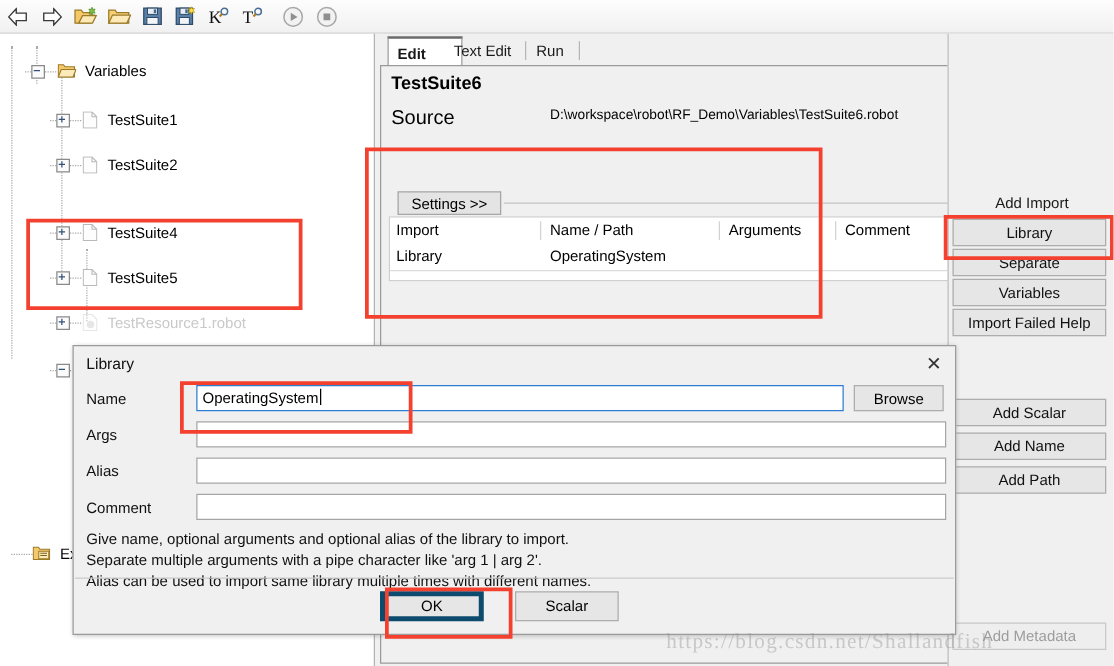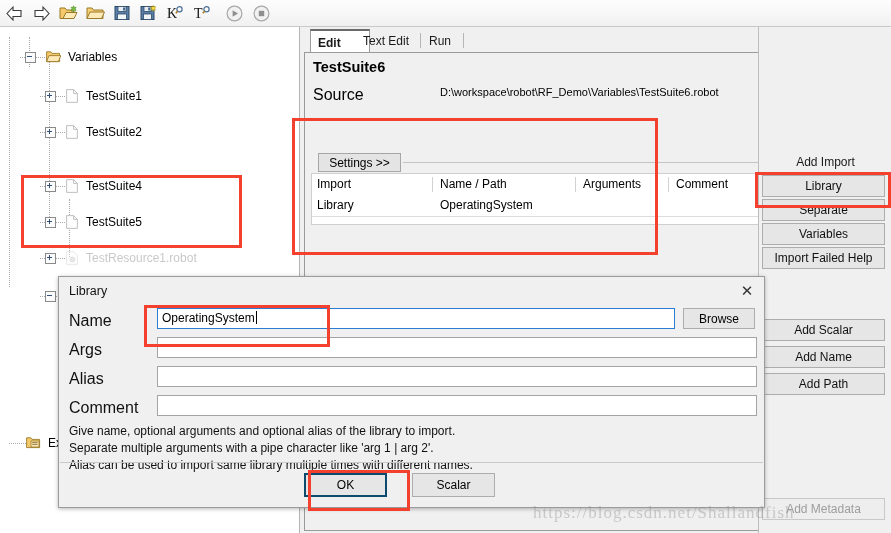--- a/index.html
+++ b/index.html
@@ -190,7 +190,7 @@
     display: flex; align-items: center; justify-content: center;
     font-size: 15px; color: #333;
   }
-  .dlg-field-label { position: absolute; left: 10px; font-size: 16px; color: #111; }
+  .dlg-field-label { position: absolute; left: 10px; font-size: 12px; color: #111; }
   .dlg-input {
     position: absolute; left: 98px; height: 21px;
     background: #ffffff; border: 1px solid #a4a4a4;

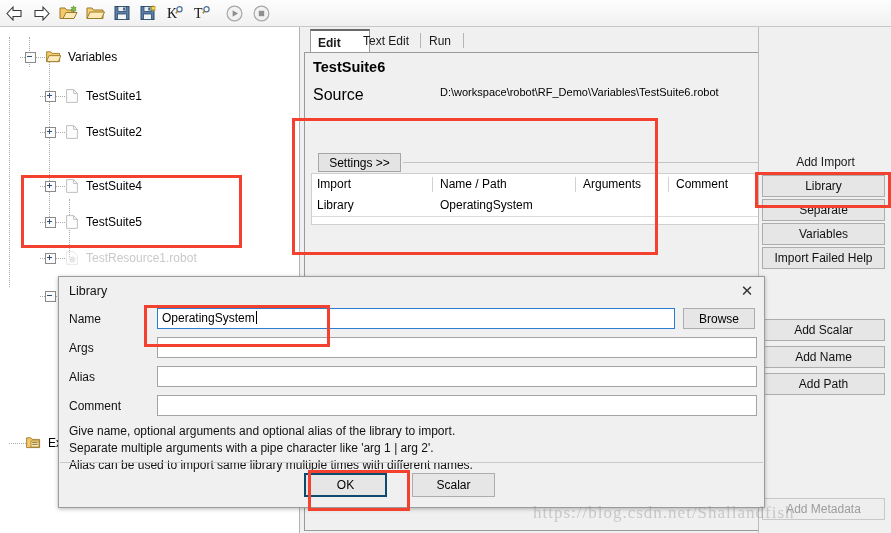--- a/index.html
+++ b/index.html
@@ -221,7 +221,7 @@
     display: flex; align-items: center; justify-content: center;
     font-size: 12px; box-sizing: border-box;
   }
-  .dlg-btn.default { border: 2px solid #0c4a6e; text-align: center; }
+  .dlg-btn.default { border: 4px solid #0c4a6e; text-align: center; }
 
   
   .anno {

